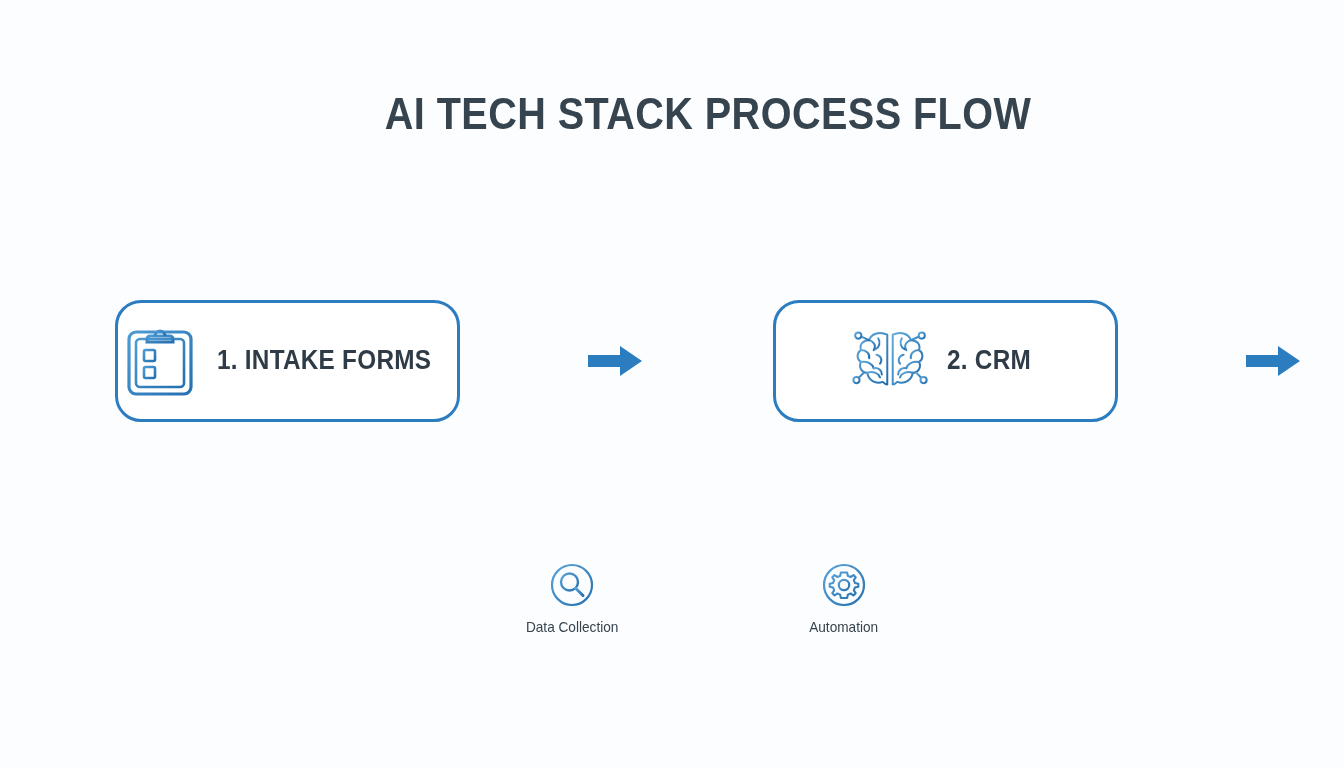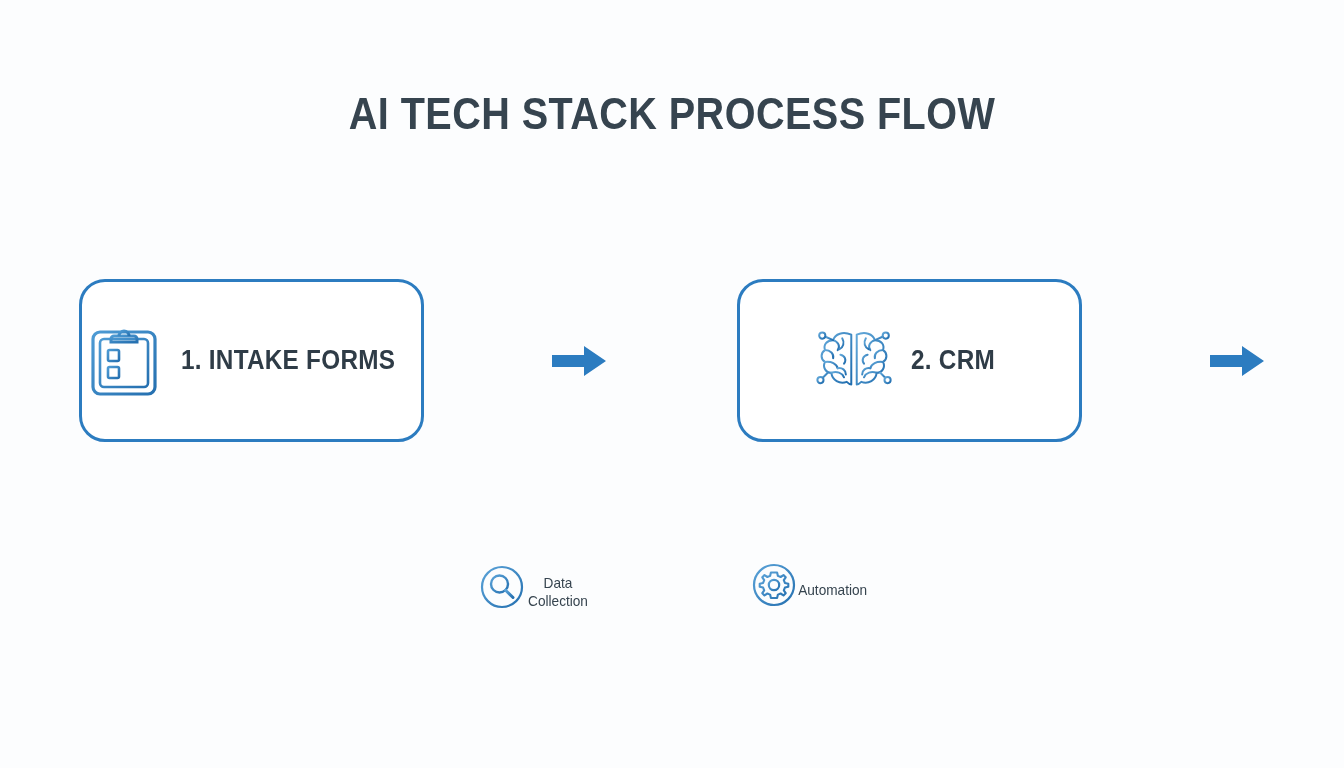--- a/index.html
+++ b/index.html
@@ -17,6 +17,7 @@
   .slide {
     position: absolute;
     inset: 0;
+    margin-left: 36px;
   }
 
   

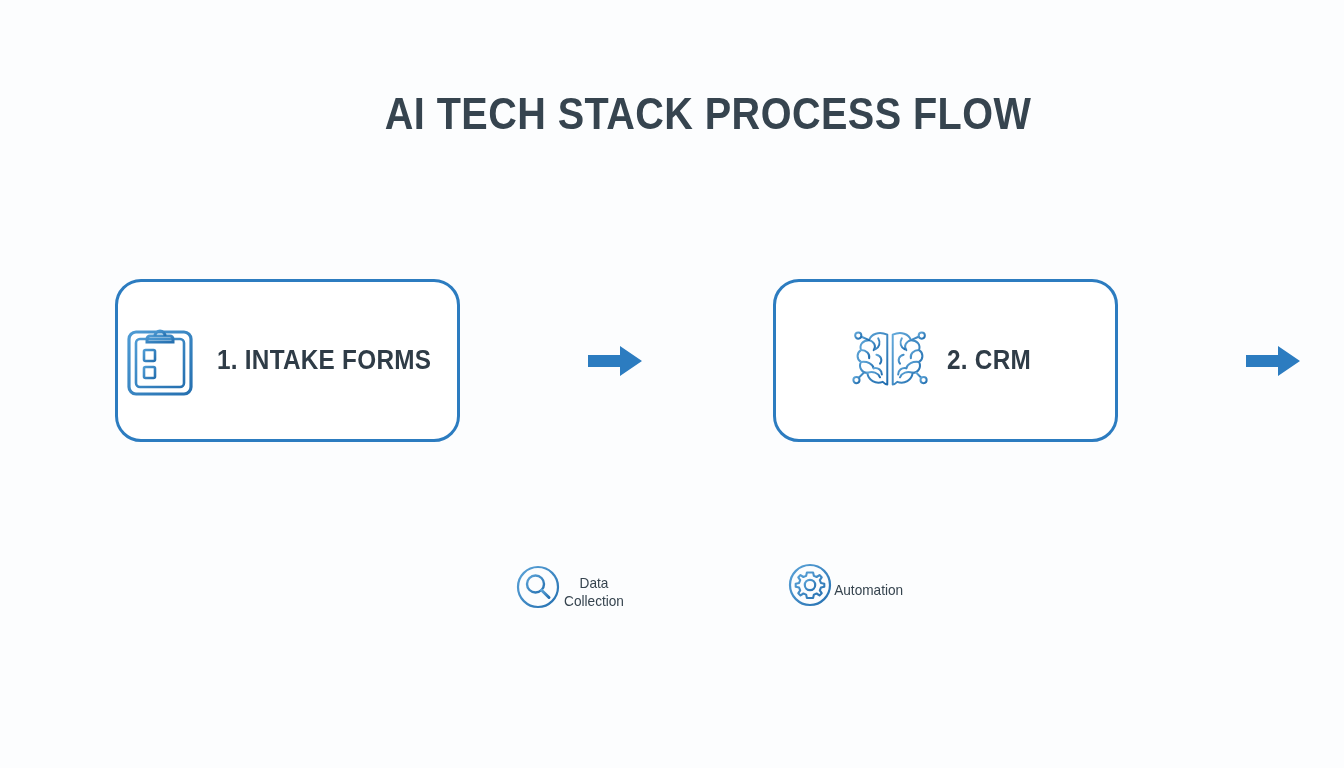--- a/index.html
+++ b/index.html
@@ -50,7 +50,7 @@
   }
   .step-box {
     width: 345px;
-    height: 163px;
+    height: 122px;
     box-sizing: border-box;
     border: 3px solid #2c7cc0;
     border-radius: 26px;

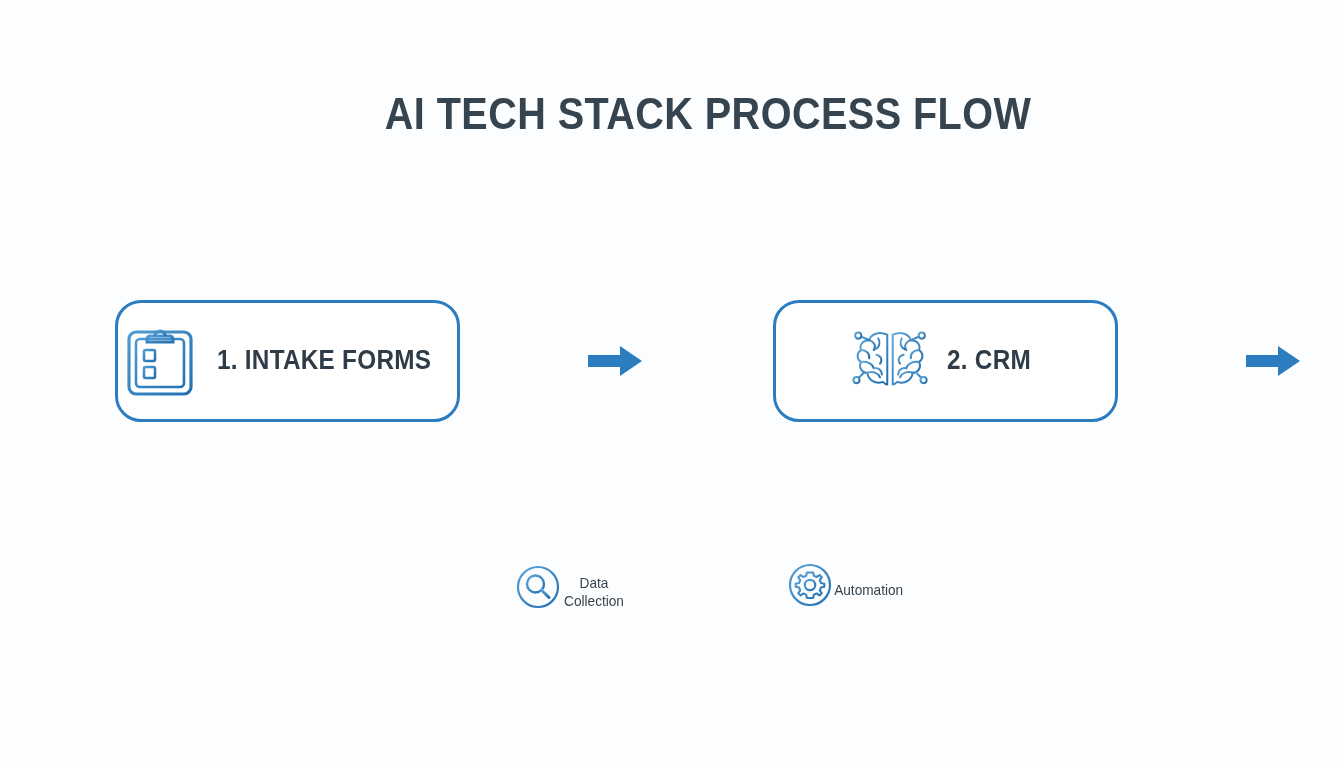--- a/index.html
+++ b/index.html
@@ -103,7 +103,7 @@
   .feature {
     width: 112px;
     display: flex;
-    flex-direction: row;
+    flex-direction: column;
     align-items: center;
   }
   .feature-icon {

